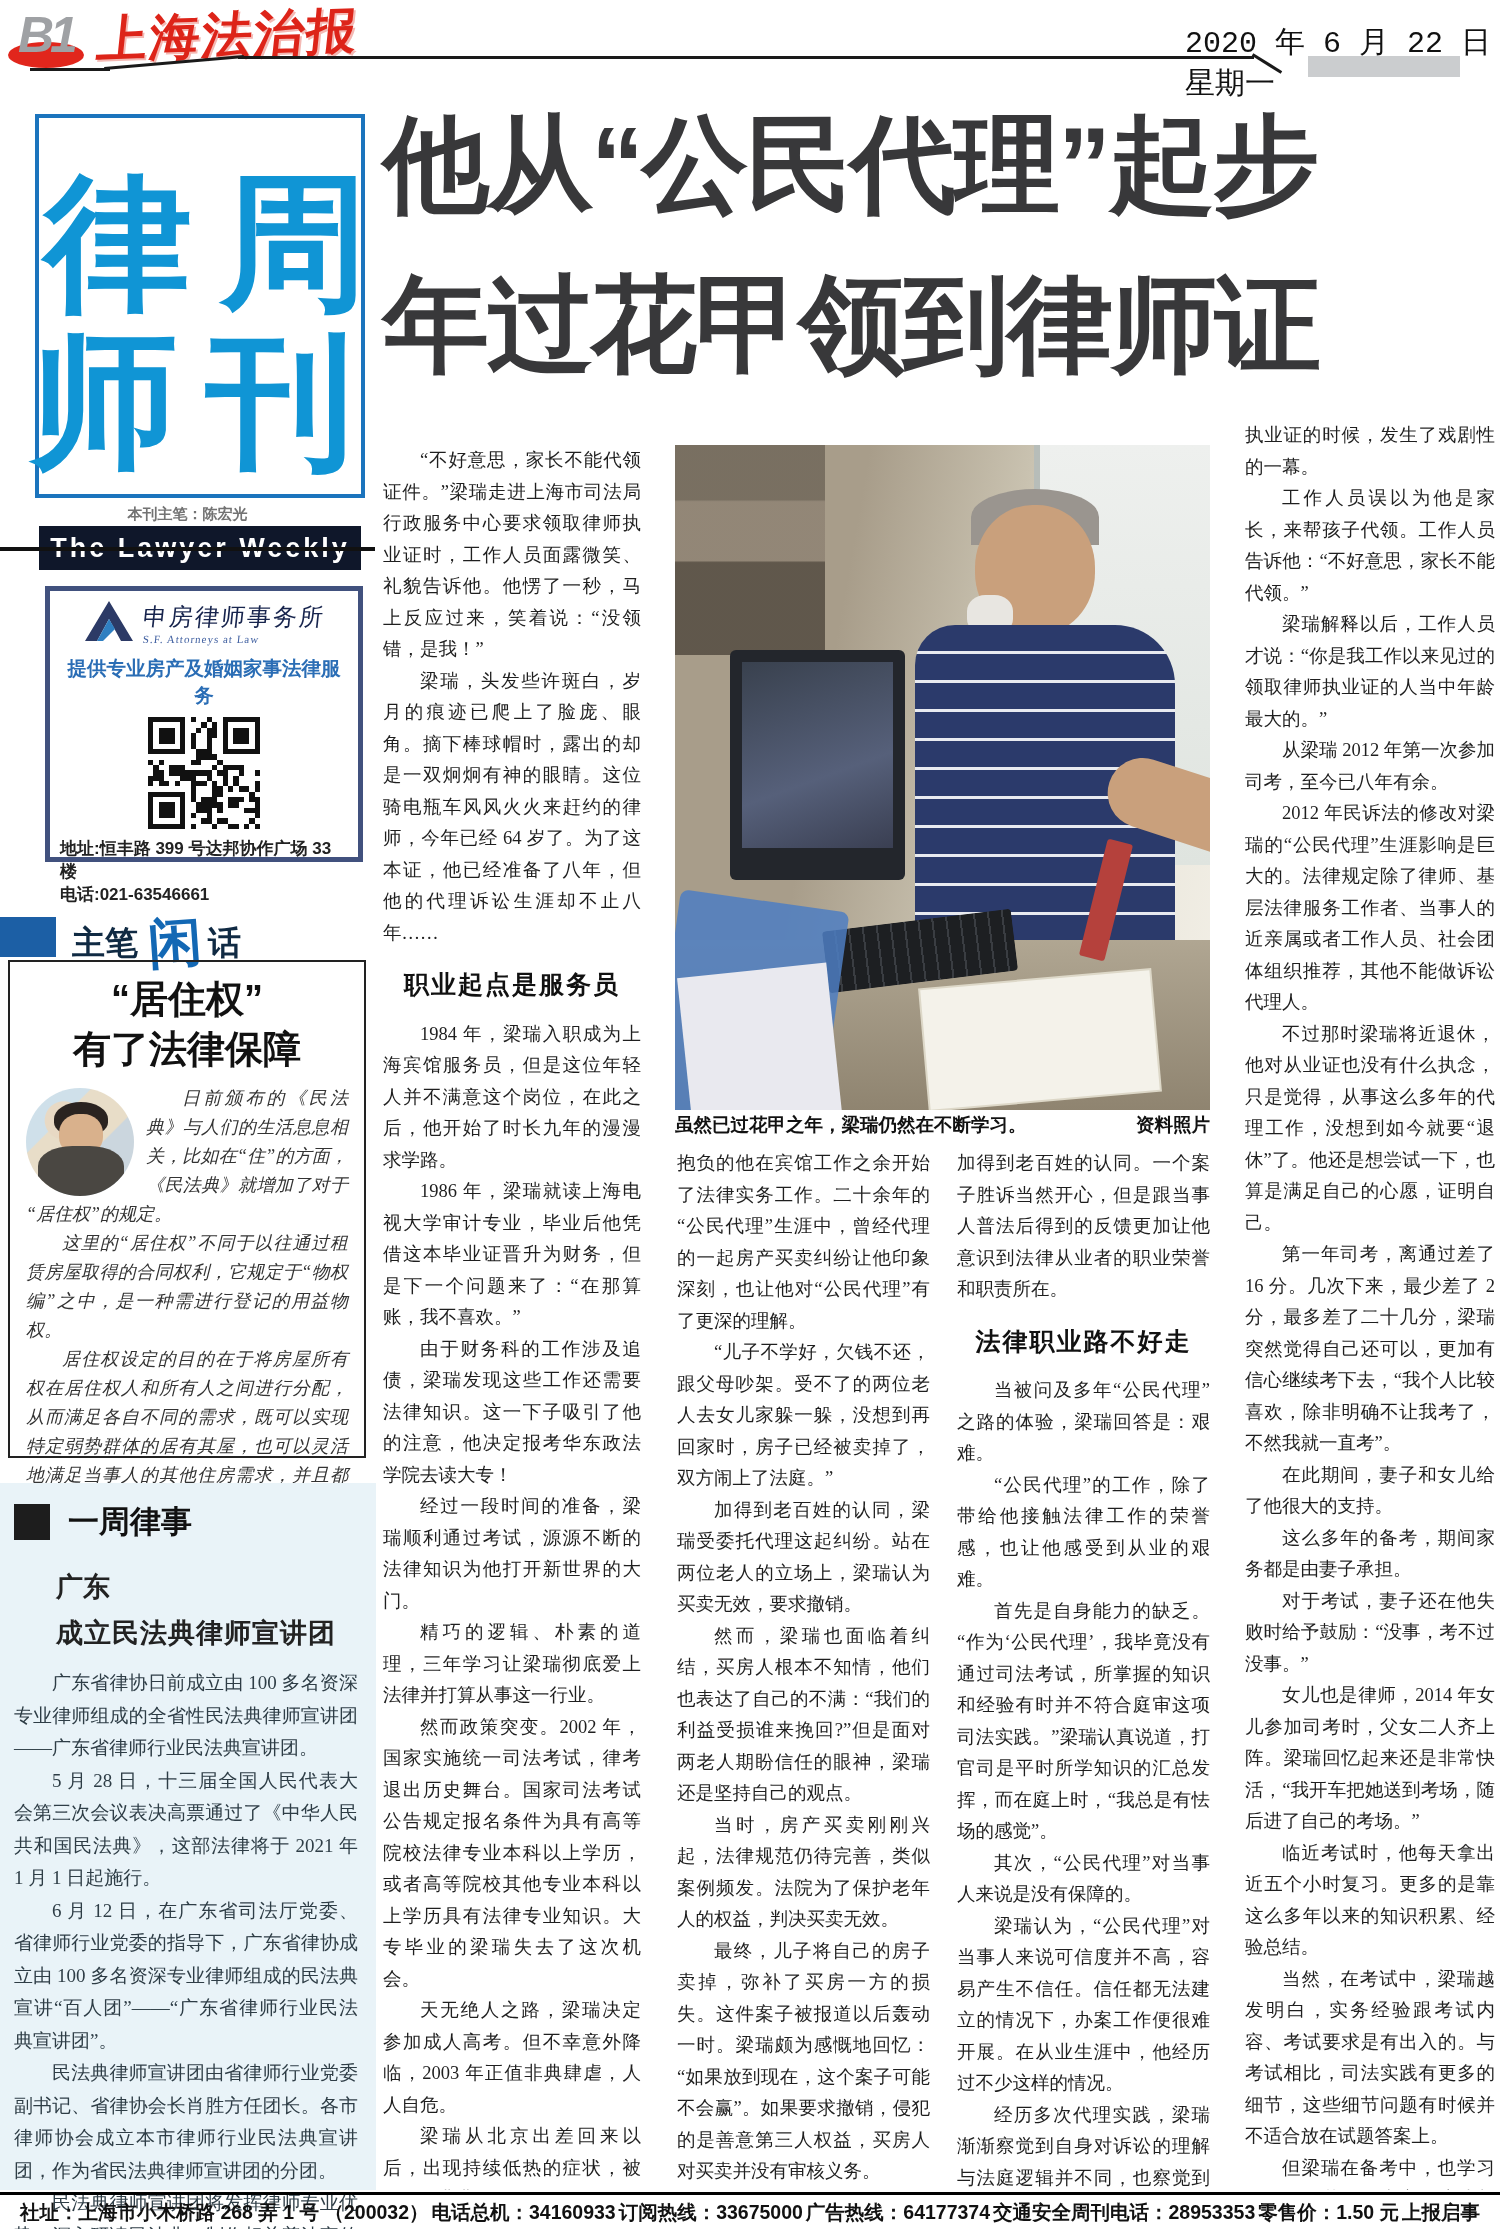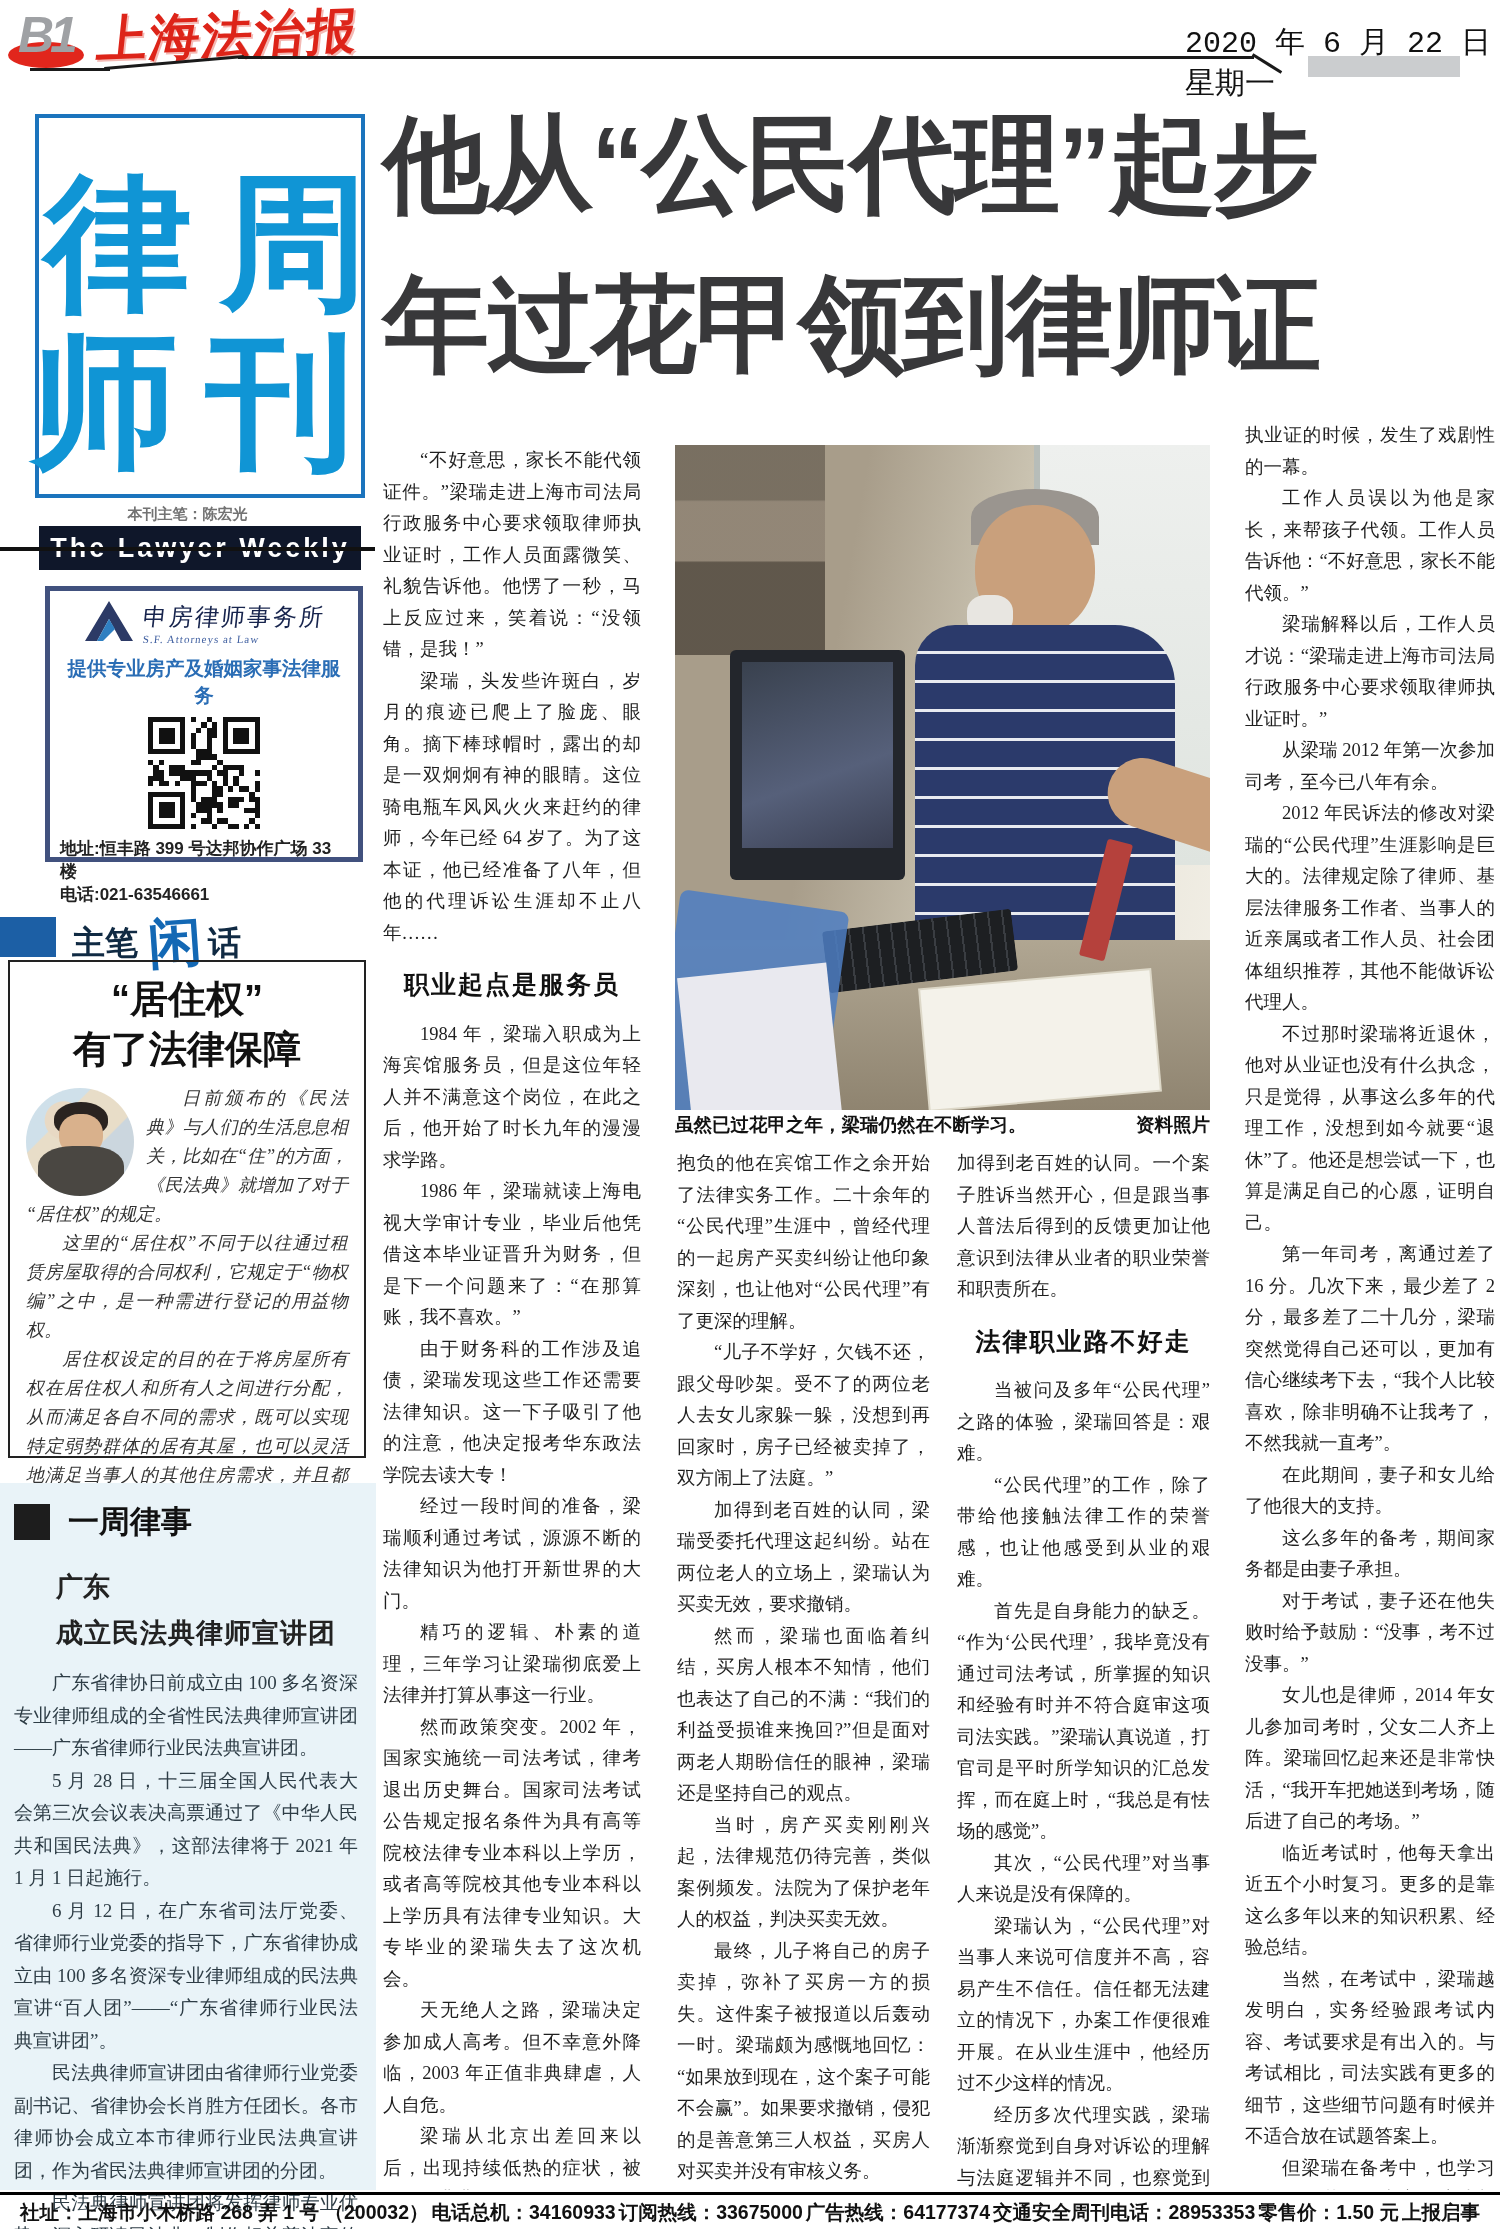--- a/index.html
+++ b/index.html
@@ -399,7 +399,7 @@
   <div id="col4" class="col">
       <p class="cont">执业证的时候，发生了戏剧性的一幕。</p>
       <p class="para">工作人员误以为他是家长，来帮孩子代领。工作人员告诉他：“不好意思，家长不能代领。”</p>
-      <p class="para">梁瑞解释以后，工作人员才说：“梁瑞走进上海市司法局行政服务中心要求领取律师执业证时。”</p>
+      <p class="para">梁瑞解释以后，工作人员才说：“你是我工作以来见过的领取律师执业证的人当中年龄最大的。”</p>
       <p class="para">从梁瑞 2012 年第一次参加司考，至今已八年有余。</p>
       <p class="para">2012 年民诉法的修改对梁瑞的“公民代理”生涯影响是巨大的。法律规定除了律师、基层法律服务工作者、当事人的近亲属或者工作人员、社会团体组织推荐，其他不能做诉讼代理人。</p>
       <p class="para">不过那时梁瑞将近退休，他对从业证也没有什么执念，只是觉得，从事这么多年的代理工作，没想到如今就要“退休”了。他还是想尝试一下，也算是满足自己的心愿，证明自己。</p>

